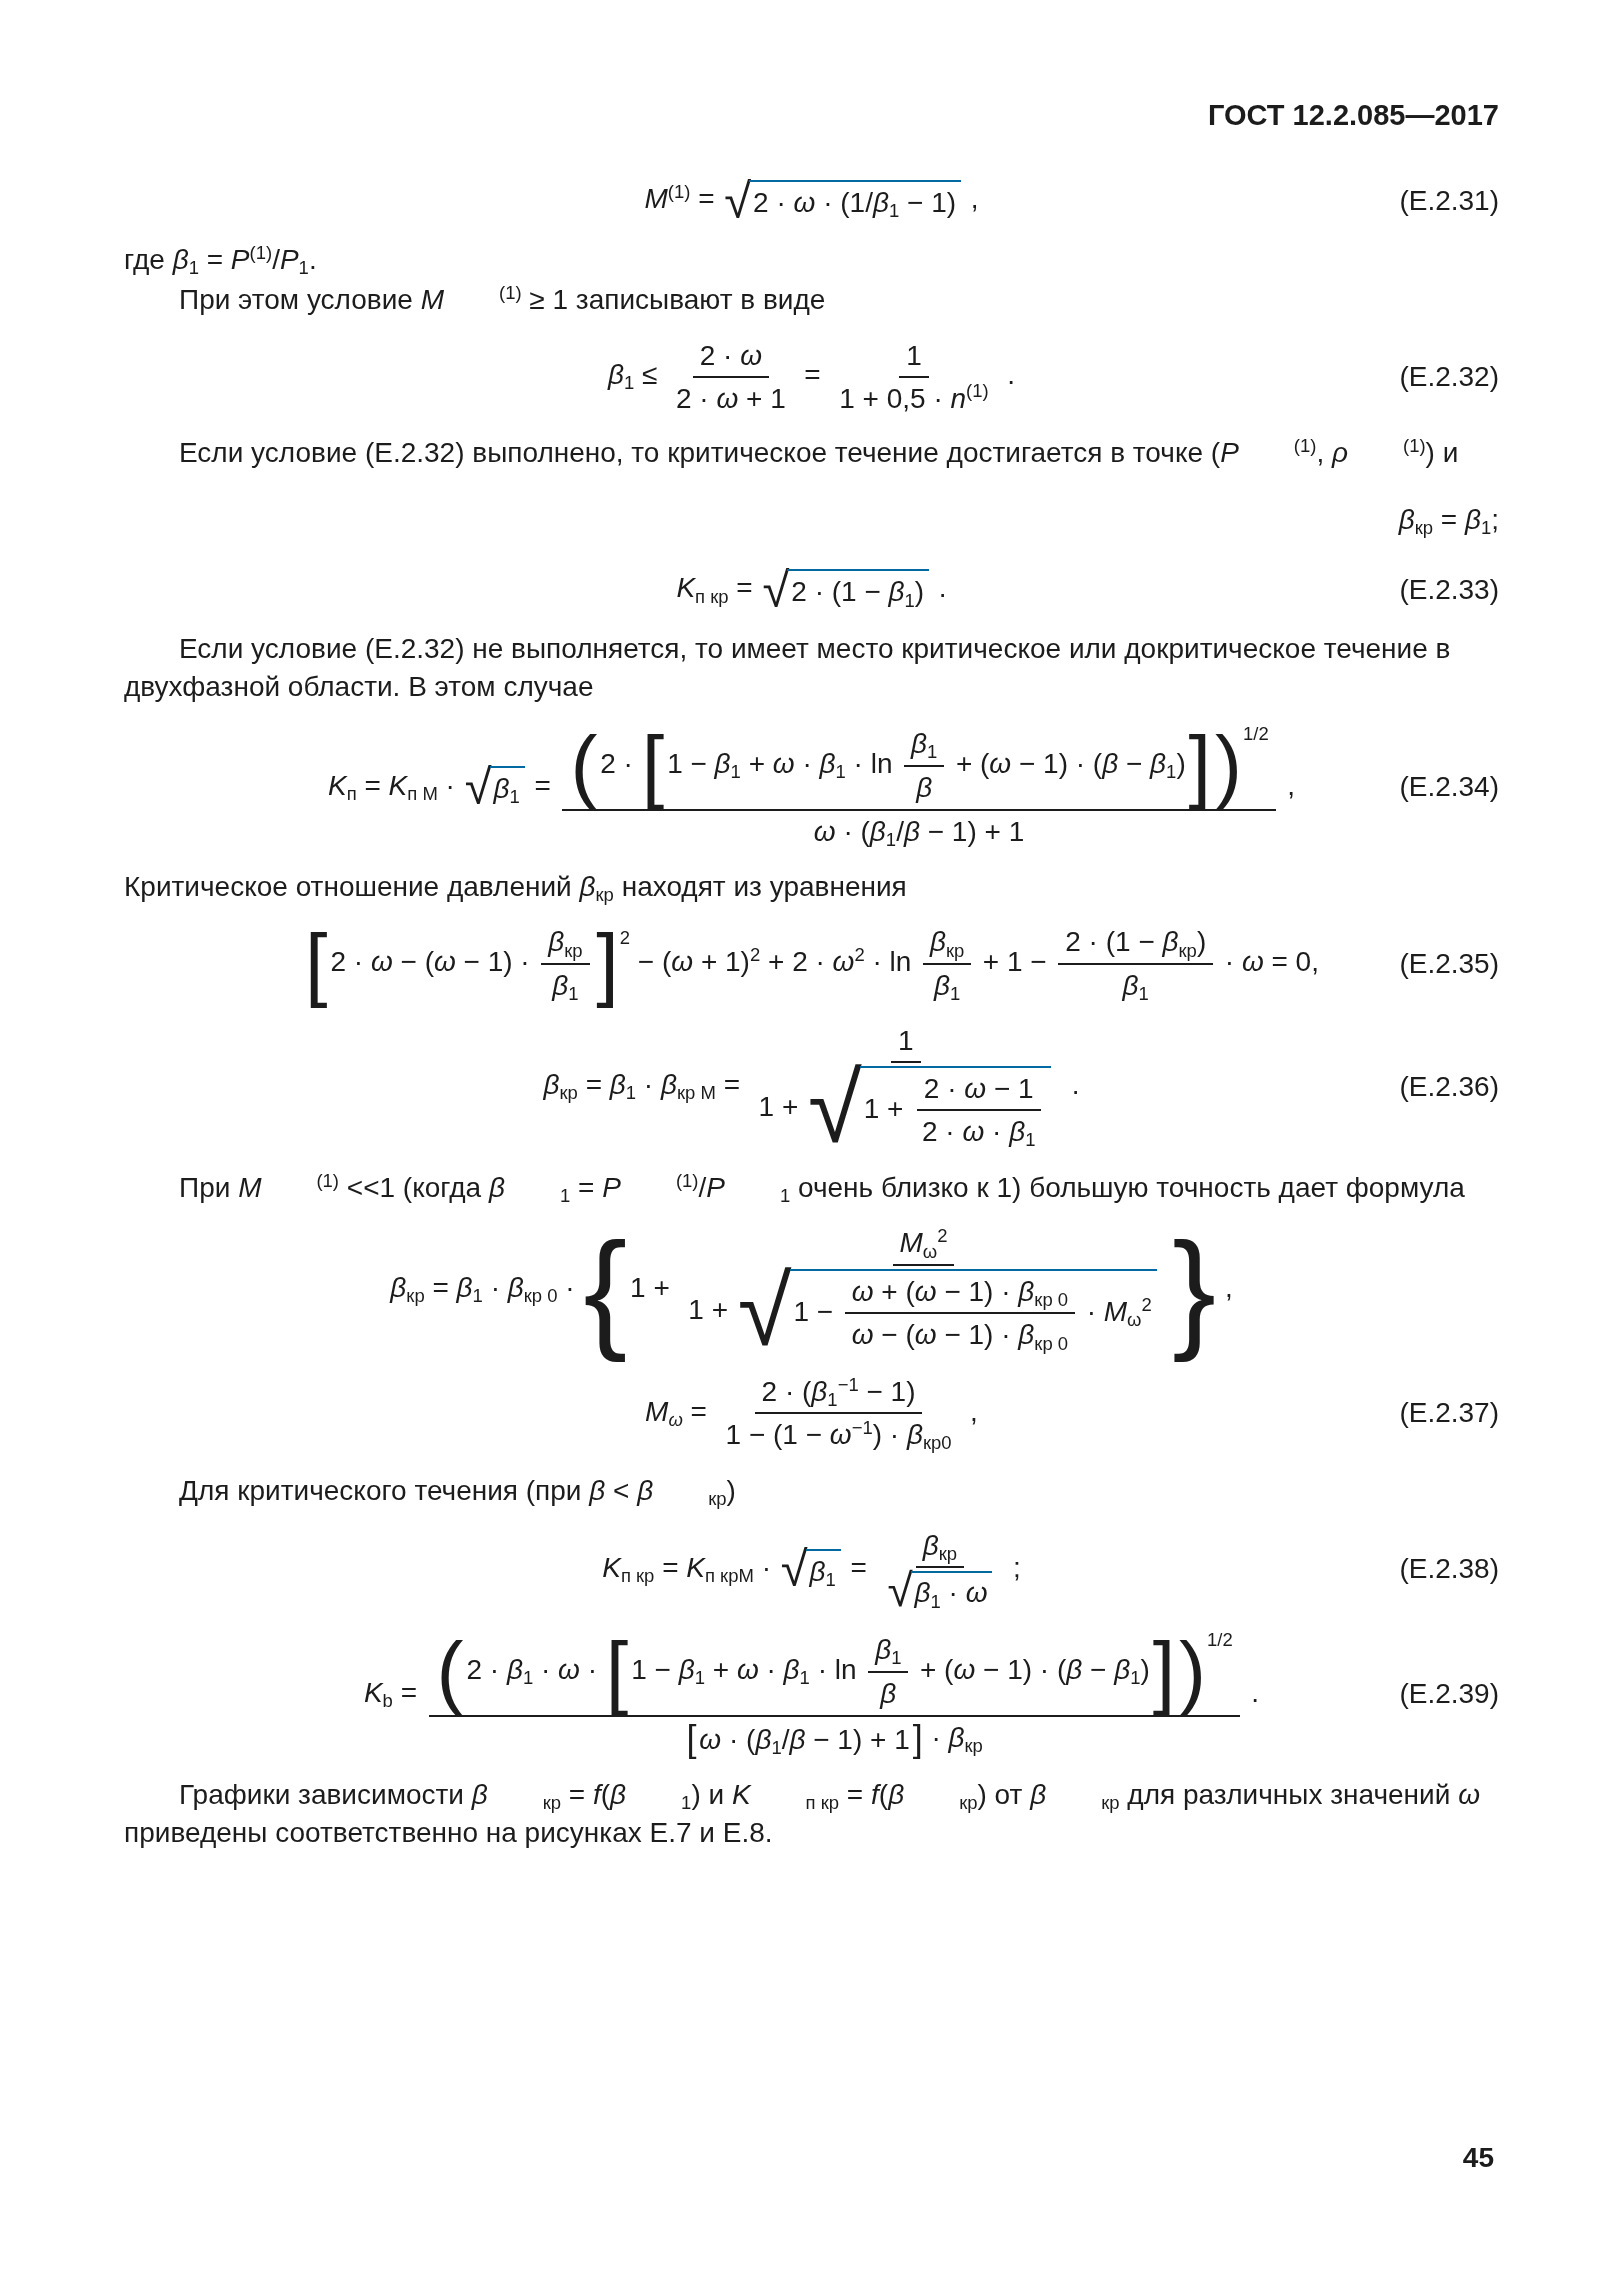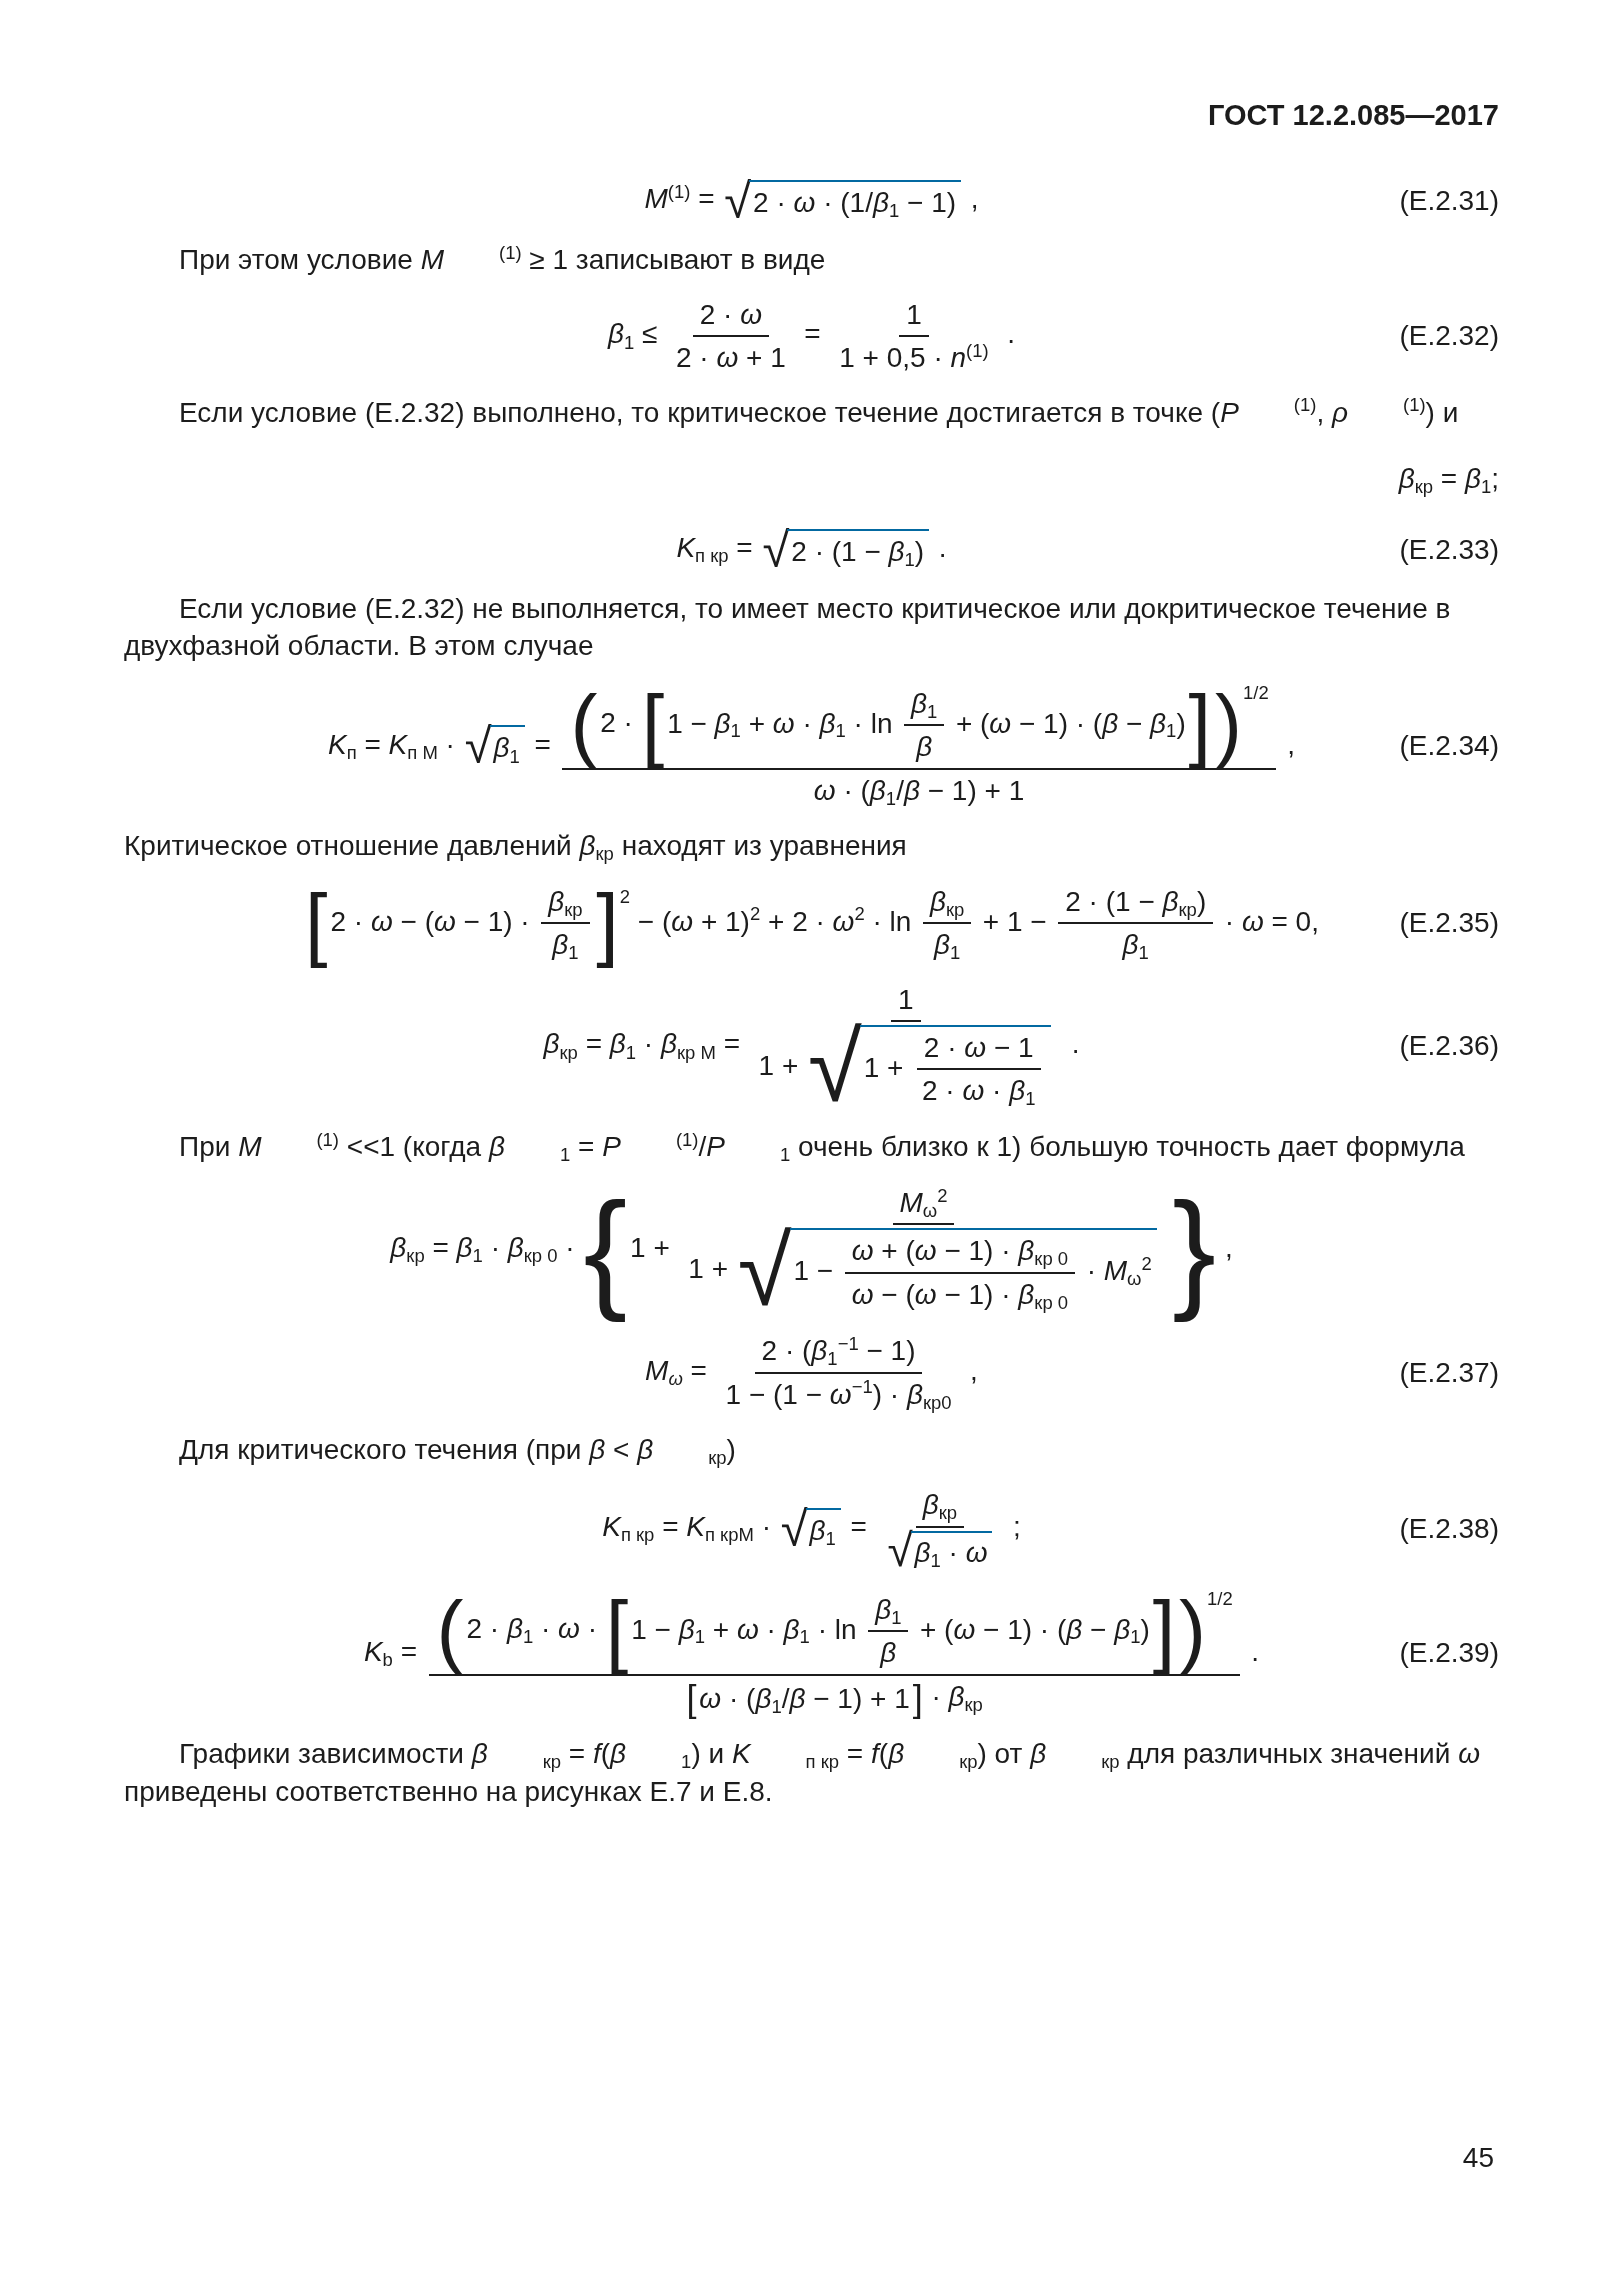--- a/index.html
+++ b/index.html
@@ -96,6 +96,7 @@
           </span><span class="rm"> ,</span></span>
         <span class="eqno">(Е.2.31)</span>
       </div>
+      <div class="para"><span class="rm">где </span><span class="it">β</span><span class="ss sub"><span class="rm">1</span></span><span class="rm"> = </span><span class="it">P</span><span class="ss sup"><span class="rm">(1)</span></span><span class="rm">/</span><span class="it">P</span><span class="ss sub"><span class="rm">1</span></span><span class="rm">.</span></div>
       <div class="para indent"><span class="rm">При этом условие </span><span class="it">M</span><span class="ss sup"><span class="rm">(1)</span></span><span class="rm"> ≥ 1 записывают в виде</span></div>
       <div class="eq">
         <span class="math"><span class="it">β</span><span class="ss sub"><span class="rm">1</span></span><span class="rm"> ≤ </span><span class="frac">

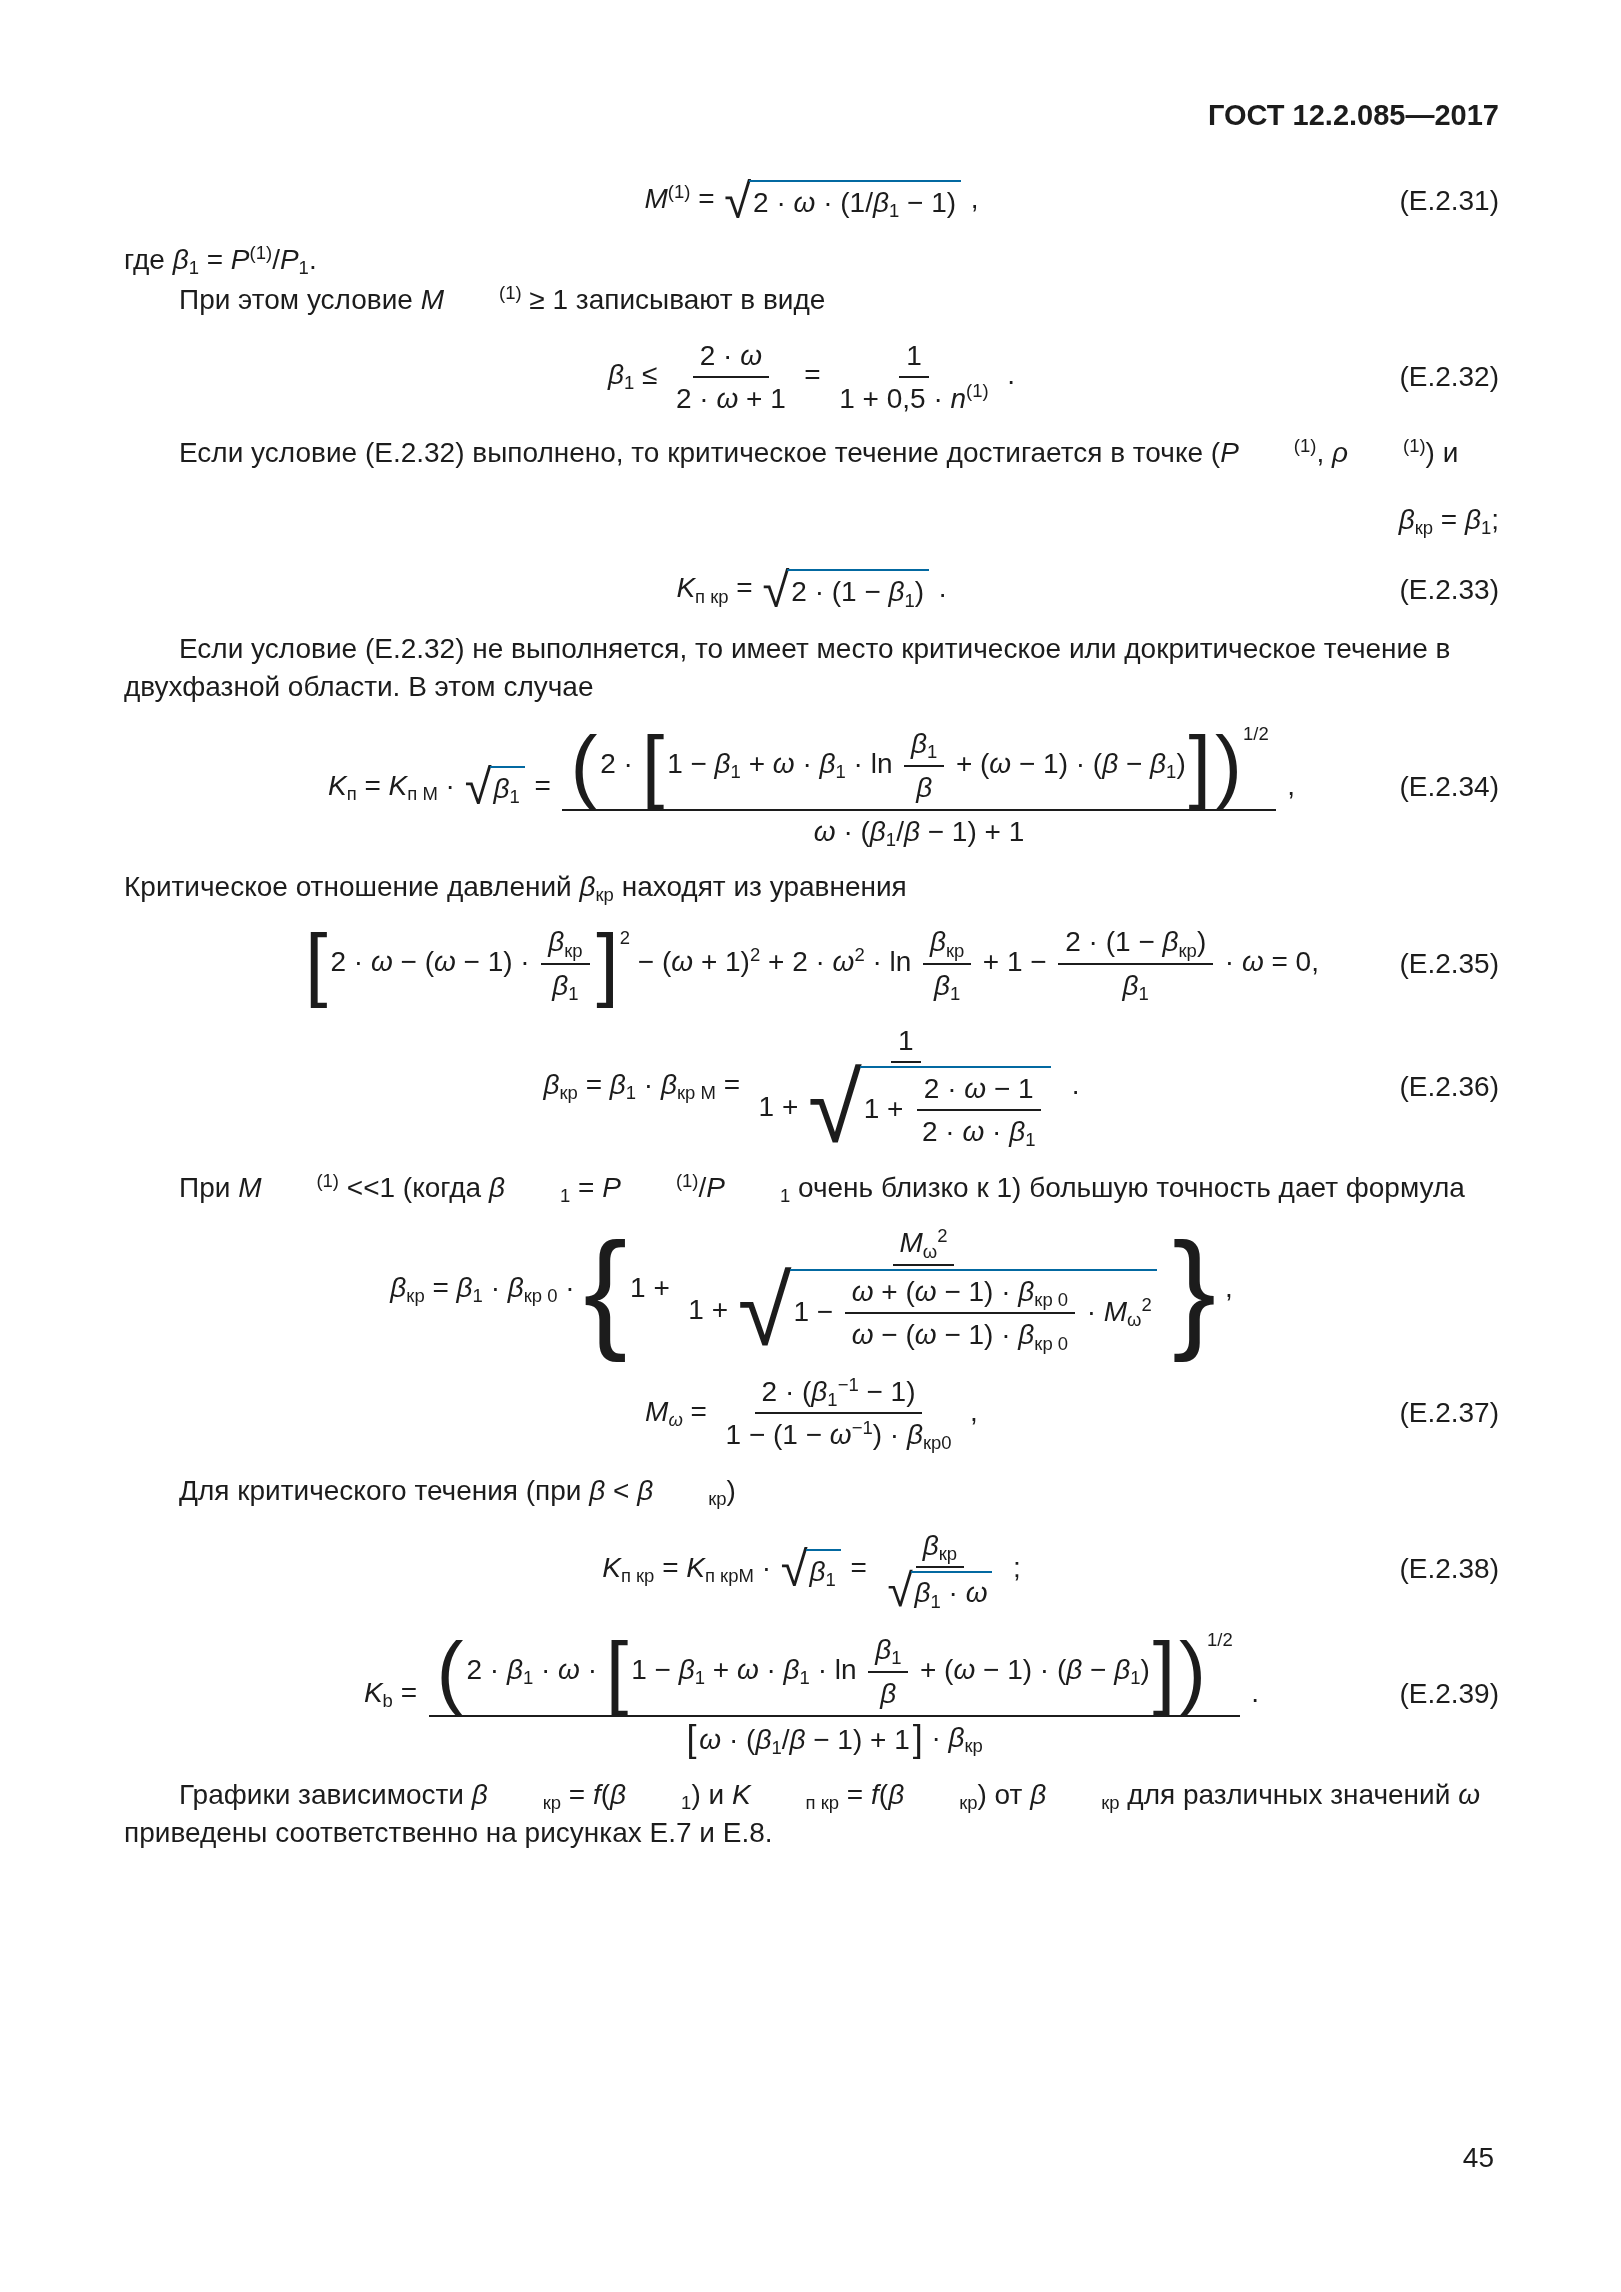--- a/index.html
+++ b/index.html
@@ -81,6 +81,7 @@
     right: 127px;
     bottom: 116px;
     font-size: 28px;
+    font-weight: bold;
   }
 </style>
 </head>

